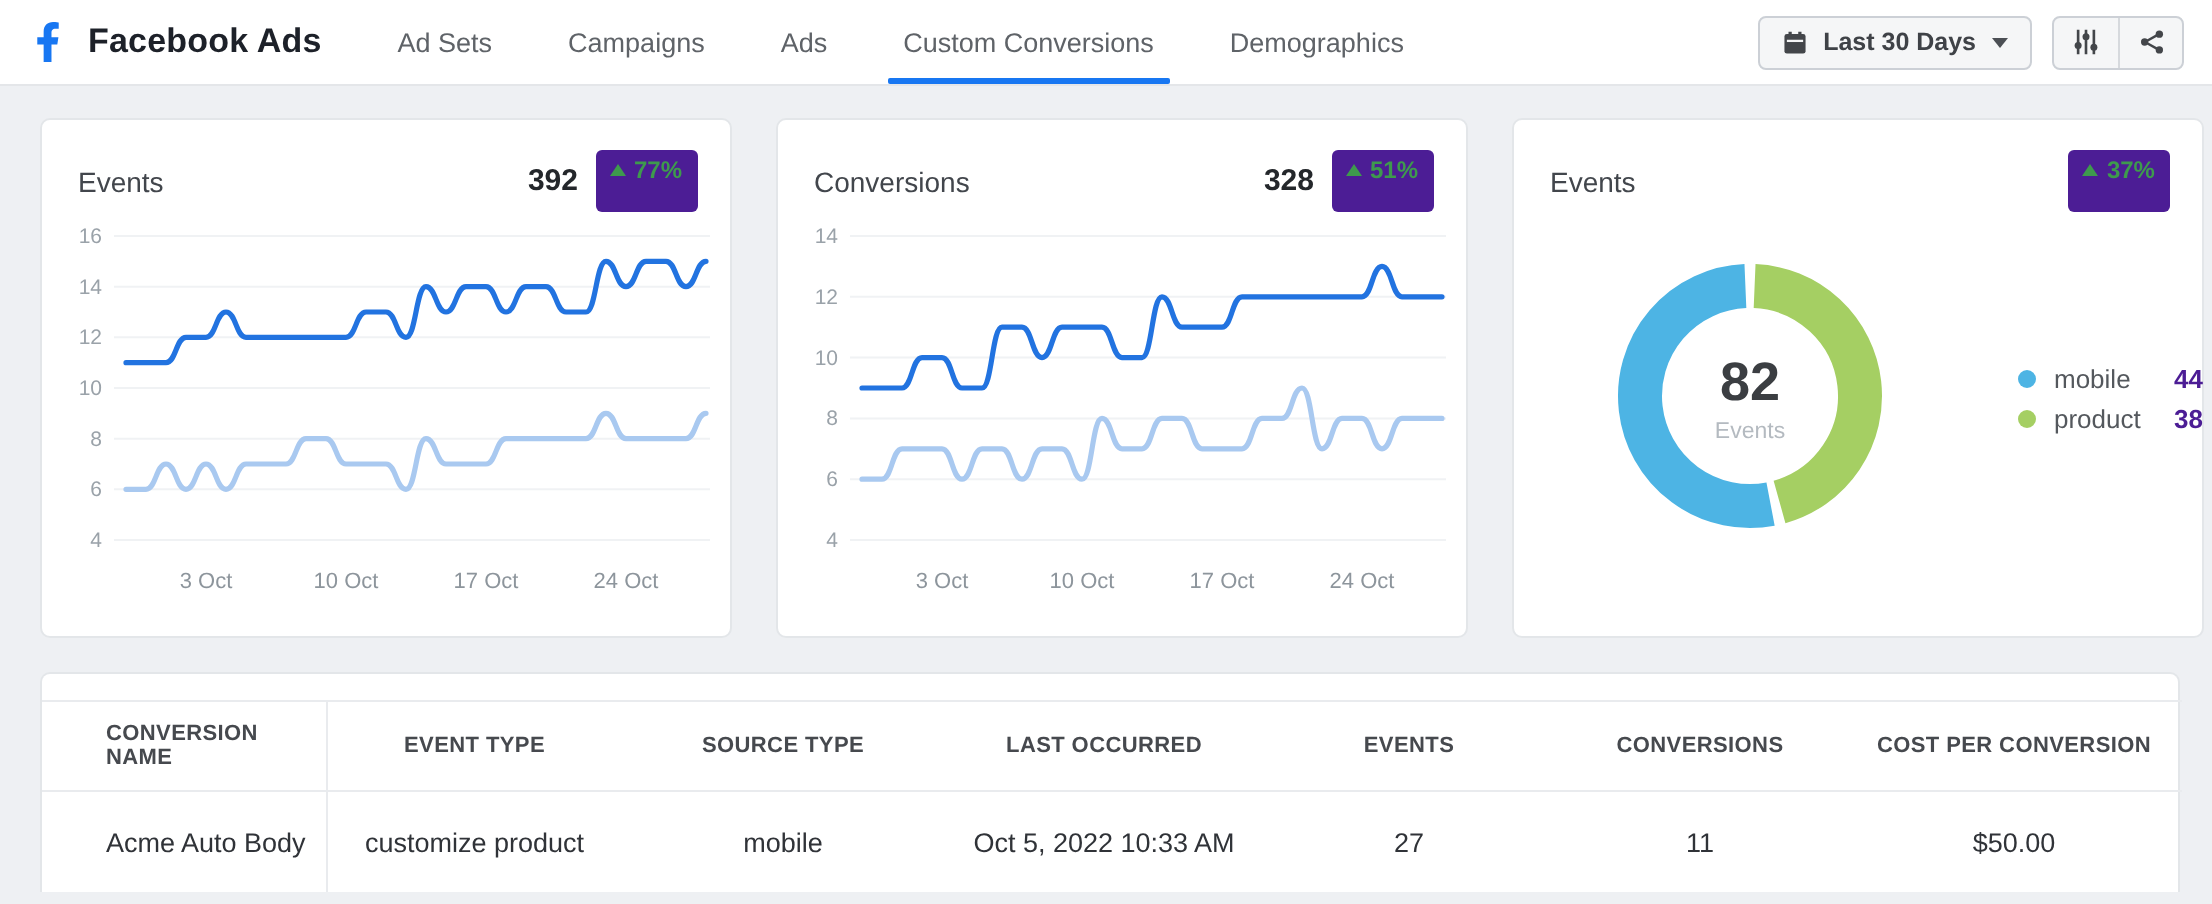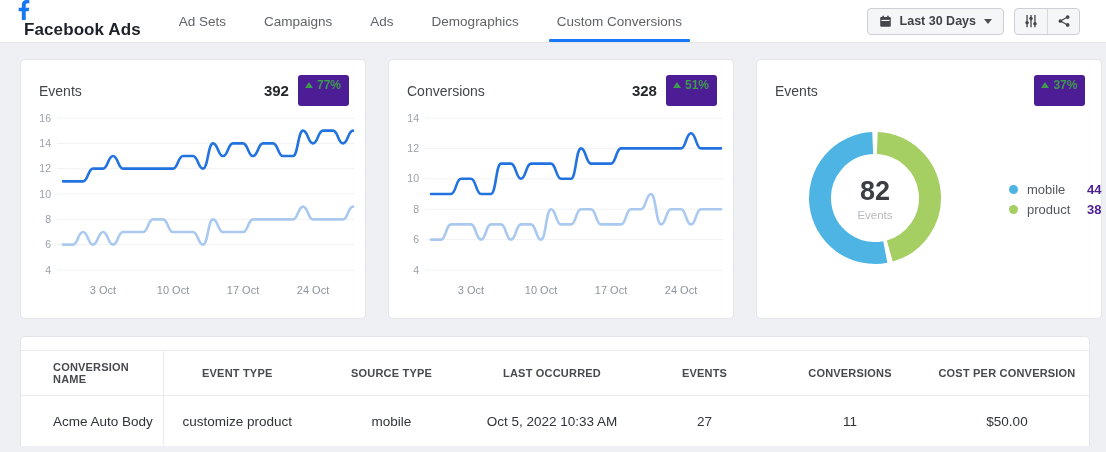--- a/index.html
+++ b/index.html
@@ -9,7 +9,7 @@
   
   .topbar { height:43px; background:#ffffff; display:flex; align-items:stretch;
     padding-left:14px; border-bottom:1px solid #e4e6e9; position:relative; }
-  .brand { display:flex; align-items:flex-start;flex-direction:column; }
+  .brand { display:flex; align-items:center; }
   .fb-logo { width:20px; height:20px; display:block; }
   .app-title { font-size:17px; font-weight:bold; color:#1d2129; margin-left:10px; letter-spacing:.1px; }
   .tabs { display:flex; margin-left:32px; }

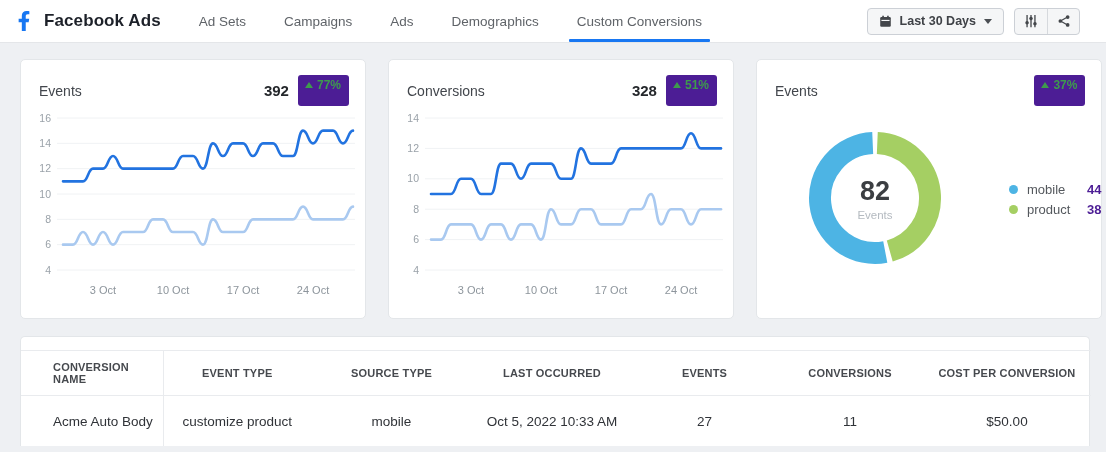--- a/index.html
+++ b/index.html
@@ -84,8 +84,8 @@
       <div class="tab">Ad Sets</div>
       <div class="tab">Campaigns</div>
       <div class="tab">Ads</div>
+      <div class="tab active">Custom Conversions</div>
       <div class="tab">Demographics</div>
-      <div class="tab active">Custom Conversions</div>
     </nav>
   <div class="topbar-right">
     <button class="btn date-btn">

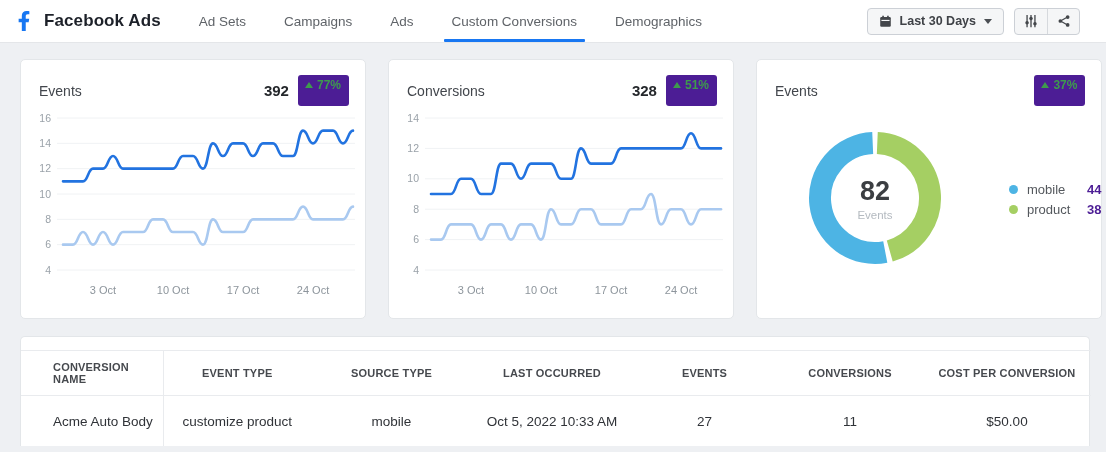--- a/index.html
+++ b/index.html
@@ -17,7 +17,7 @@
     font-size:13.5px; color:#5f6368; position:relative; cursor:pointer; white-space:nowrap; }
   .tab.active::after { content:""; position:absolute; left:-2px; right:-2px; bottom:0;
     height:3px; background:var(--accent,#1877f2); border-radius:1px; }
-  .topbar-right { margin-left:auto; display:flex; align-items:center; padding-right:26px; gap:10px;border-radius:20px; }
+  .topbar-right { margin-left:auto; display:flex; align-items:center; padding-right:14px; gap:10px;border-radius:20px; }
   .btn { background:#f5f6f7; border:1px solid #ccd0d6; border-radius:4px; height:27px;
     display:inline-flex; align-items:center; cursor:pointer; }
   .date-btn { padding:0 11px; gap:8px; }

